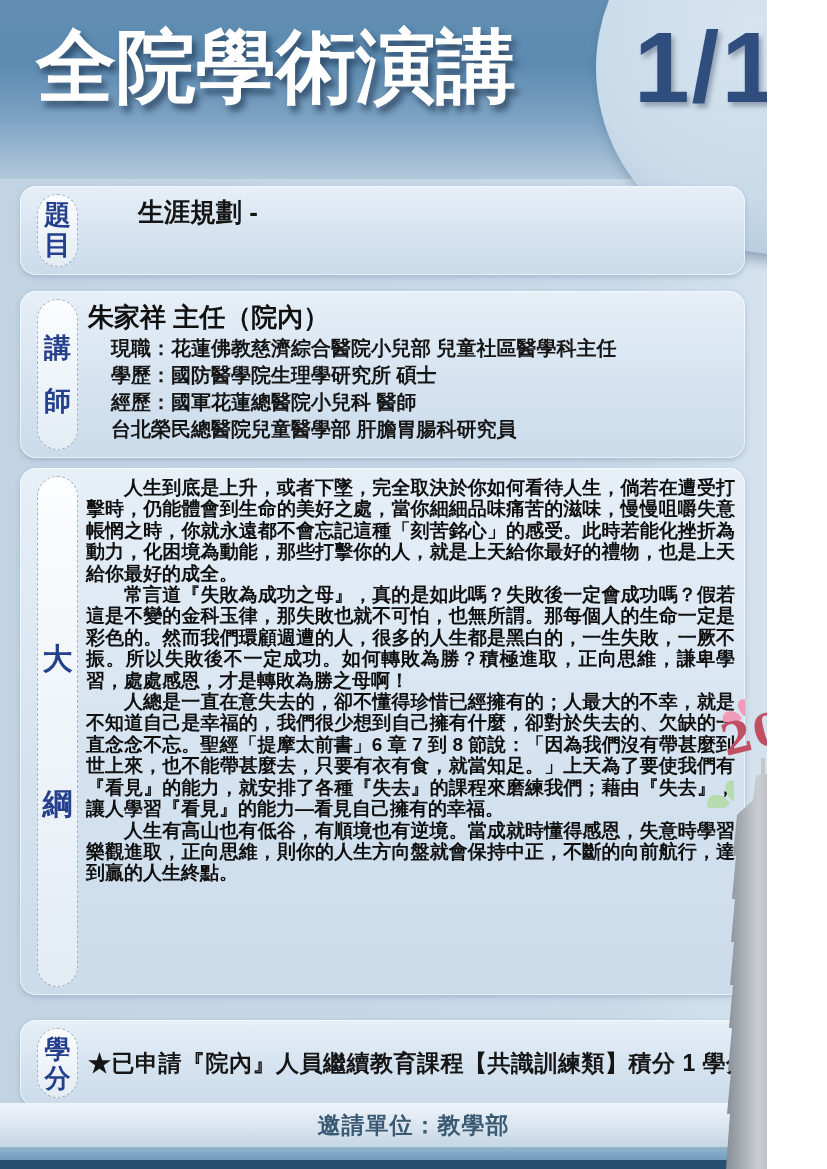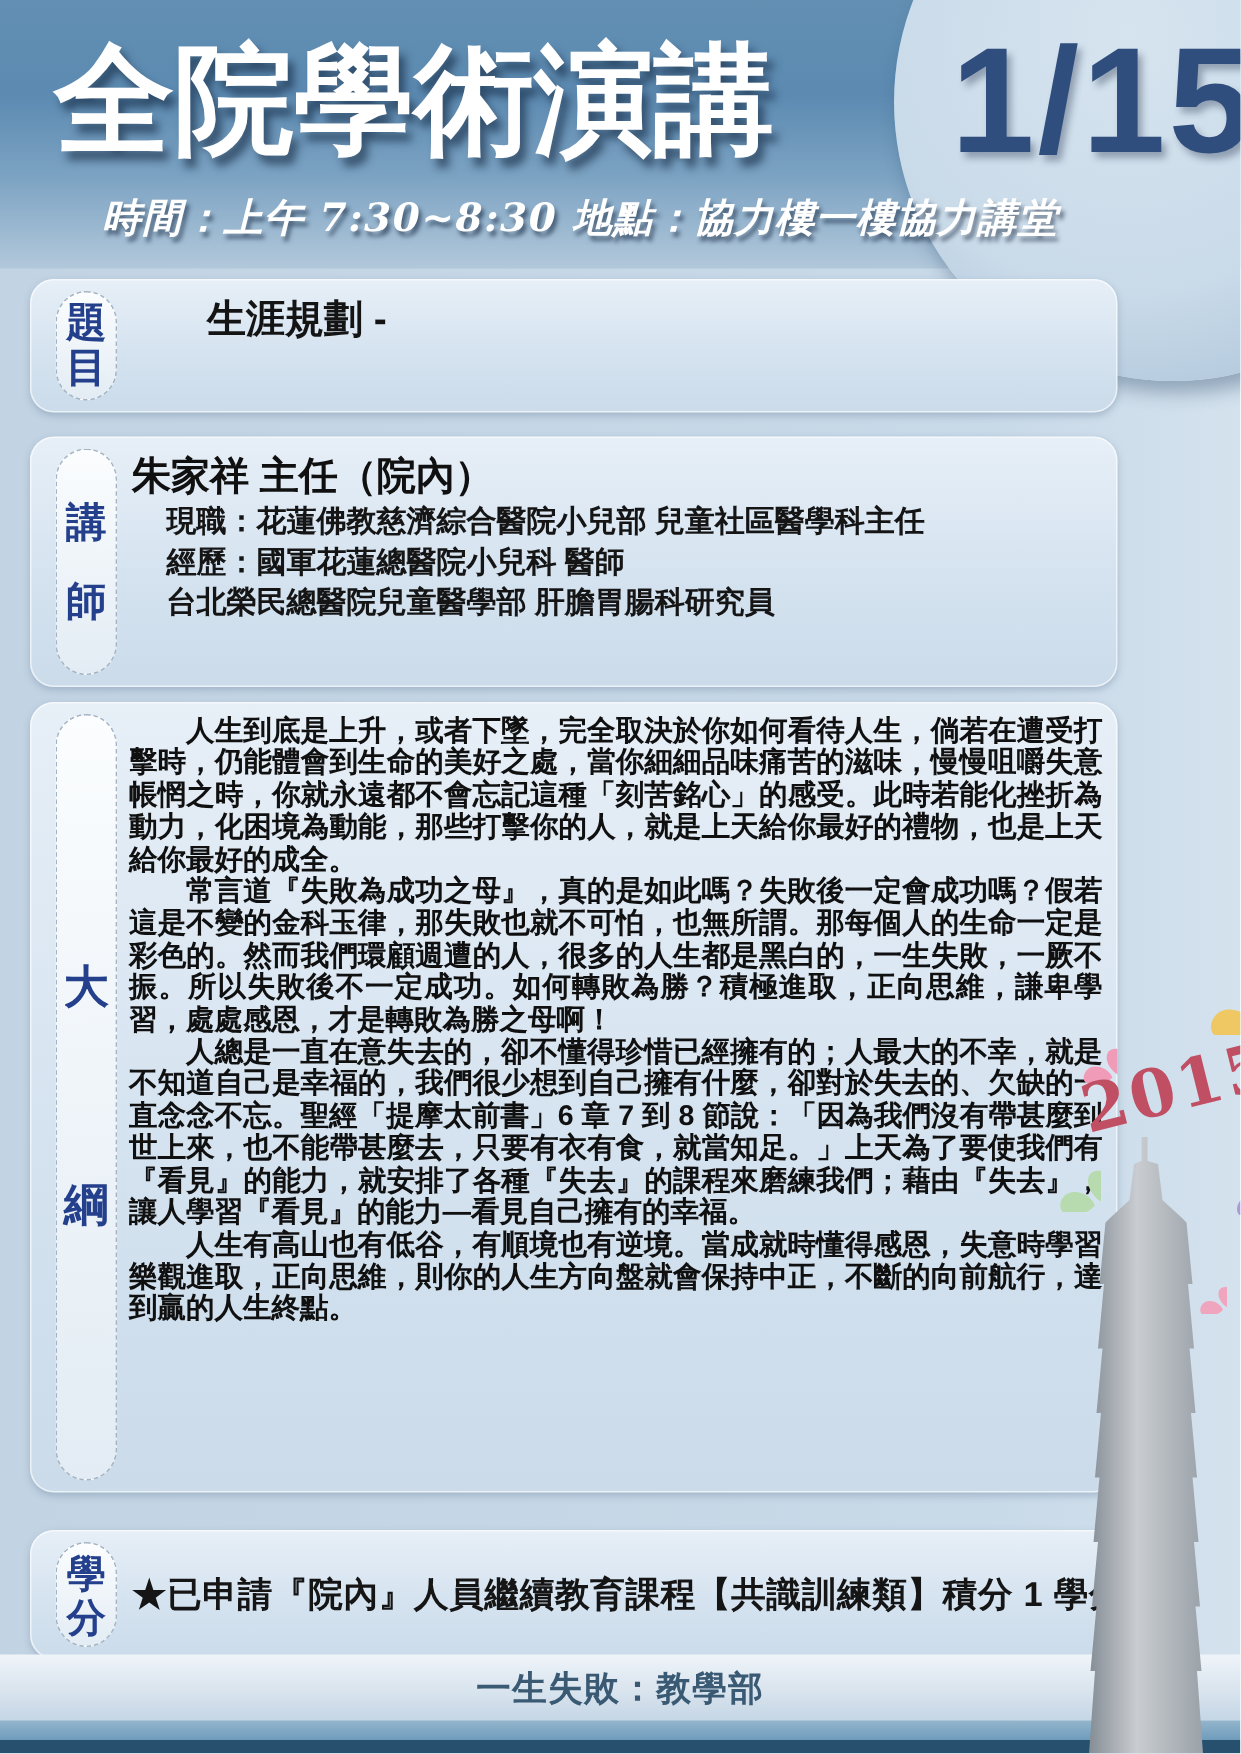--- a/index.html
+++ b/index.html
@@ -5,7 +5,7 @@
   html,body{margin:0;padding:0;}
   .page{
     position:relative;
-    width:827px;height:1169px;
+    width:767px;height:1169px;
     overflow:hidden;
     background:linear-gradient(90deg,#c2d3e3 0%,#c8d9e8 80%,#d4e2ee 100%);
     font-family:"Liberation Sans",sans-serif;

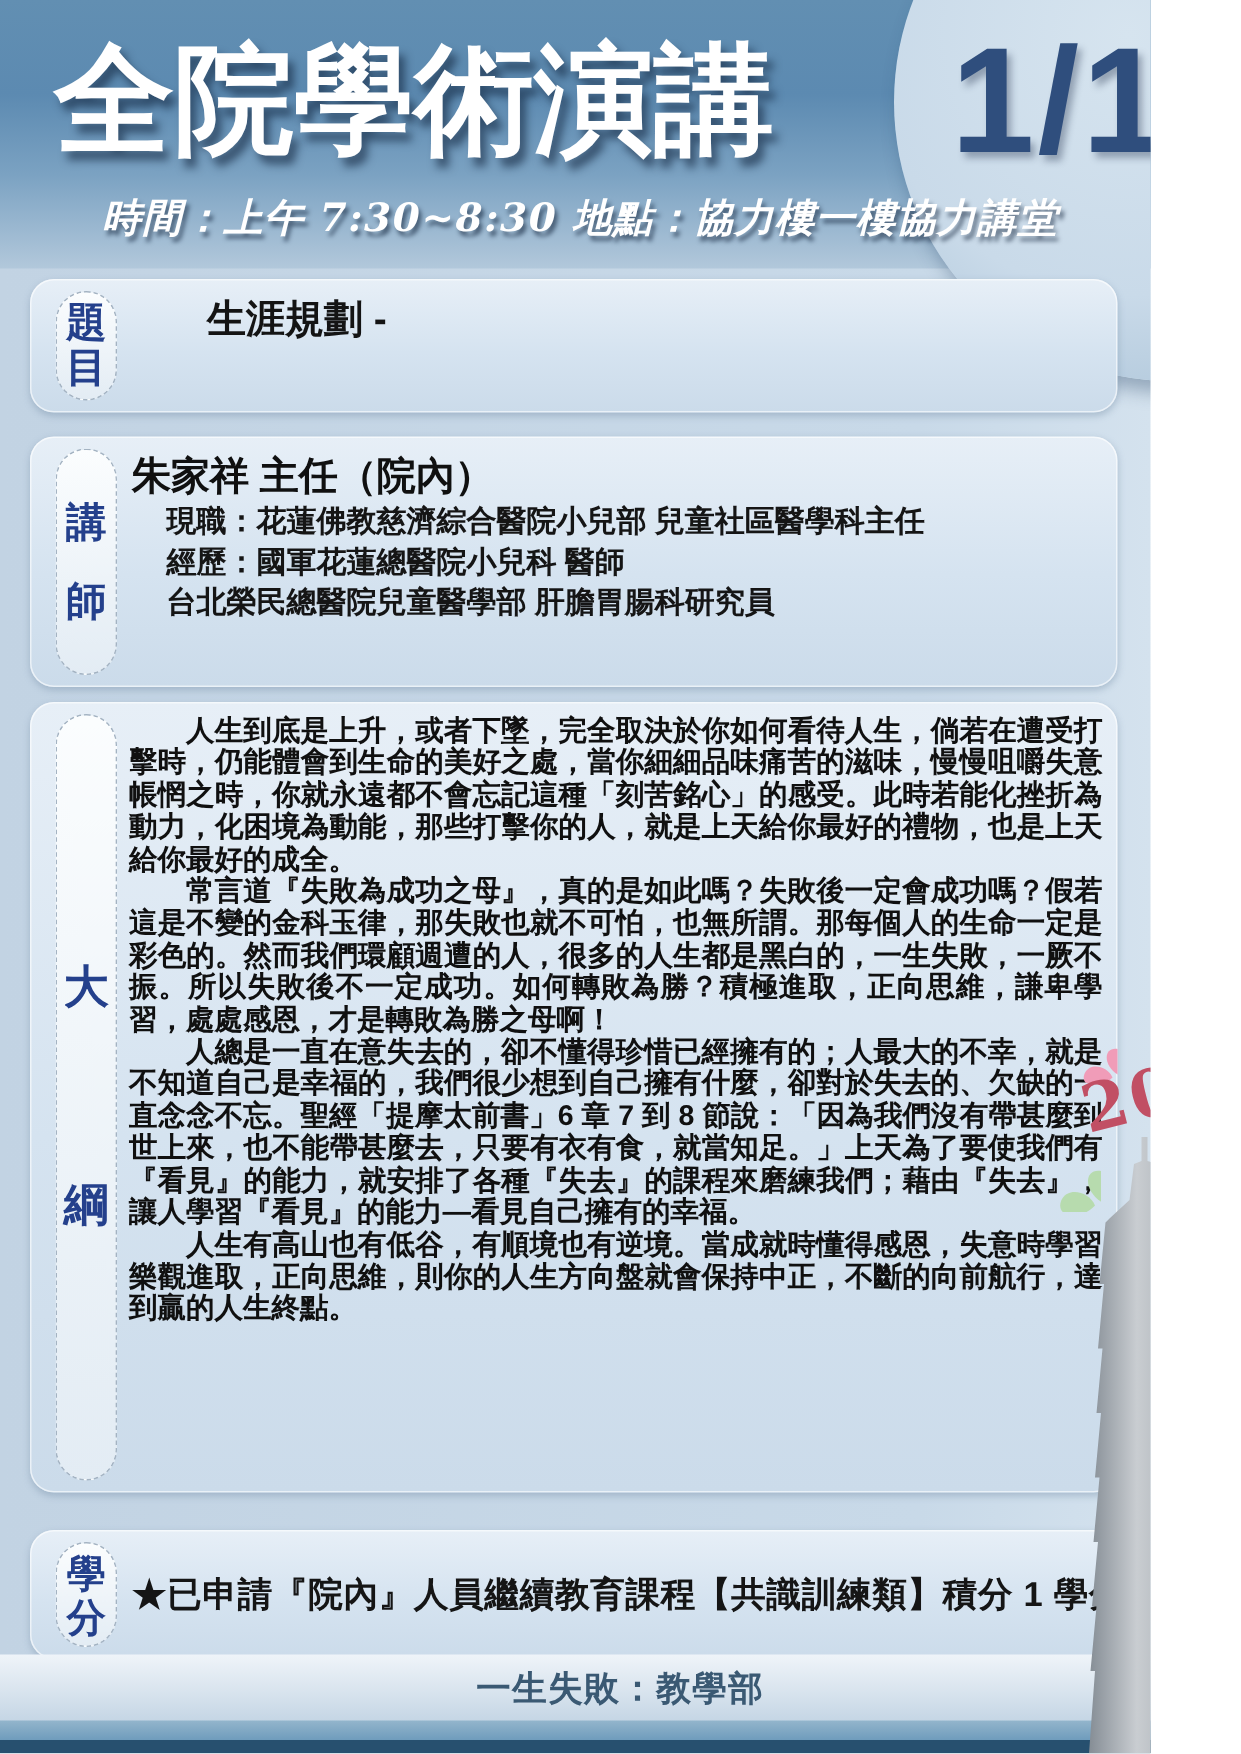--- a/index.html
+++ b/index.html
@@ -132,7 +132,6 @@
 
   <h1 class="title">全院學術演講</h1>
   <div class="date">1/15</div>
-  <div class="schedule">時間：上午 7:30~8:30 地點：協力樓一樓協力講堂</div>
 
   <div class="card" id="card-topic">
     <div class="pill">

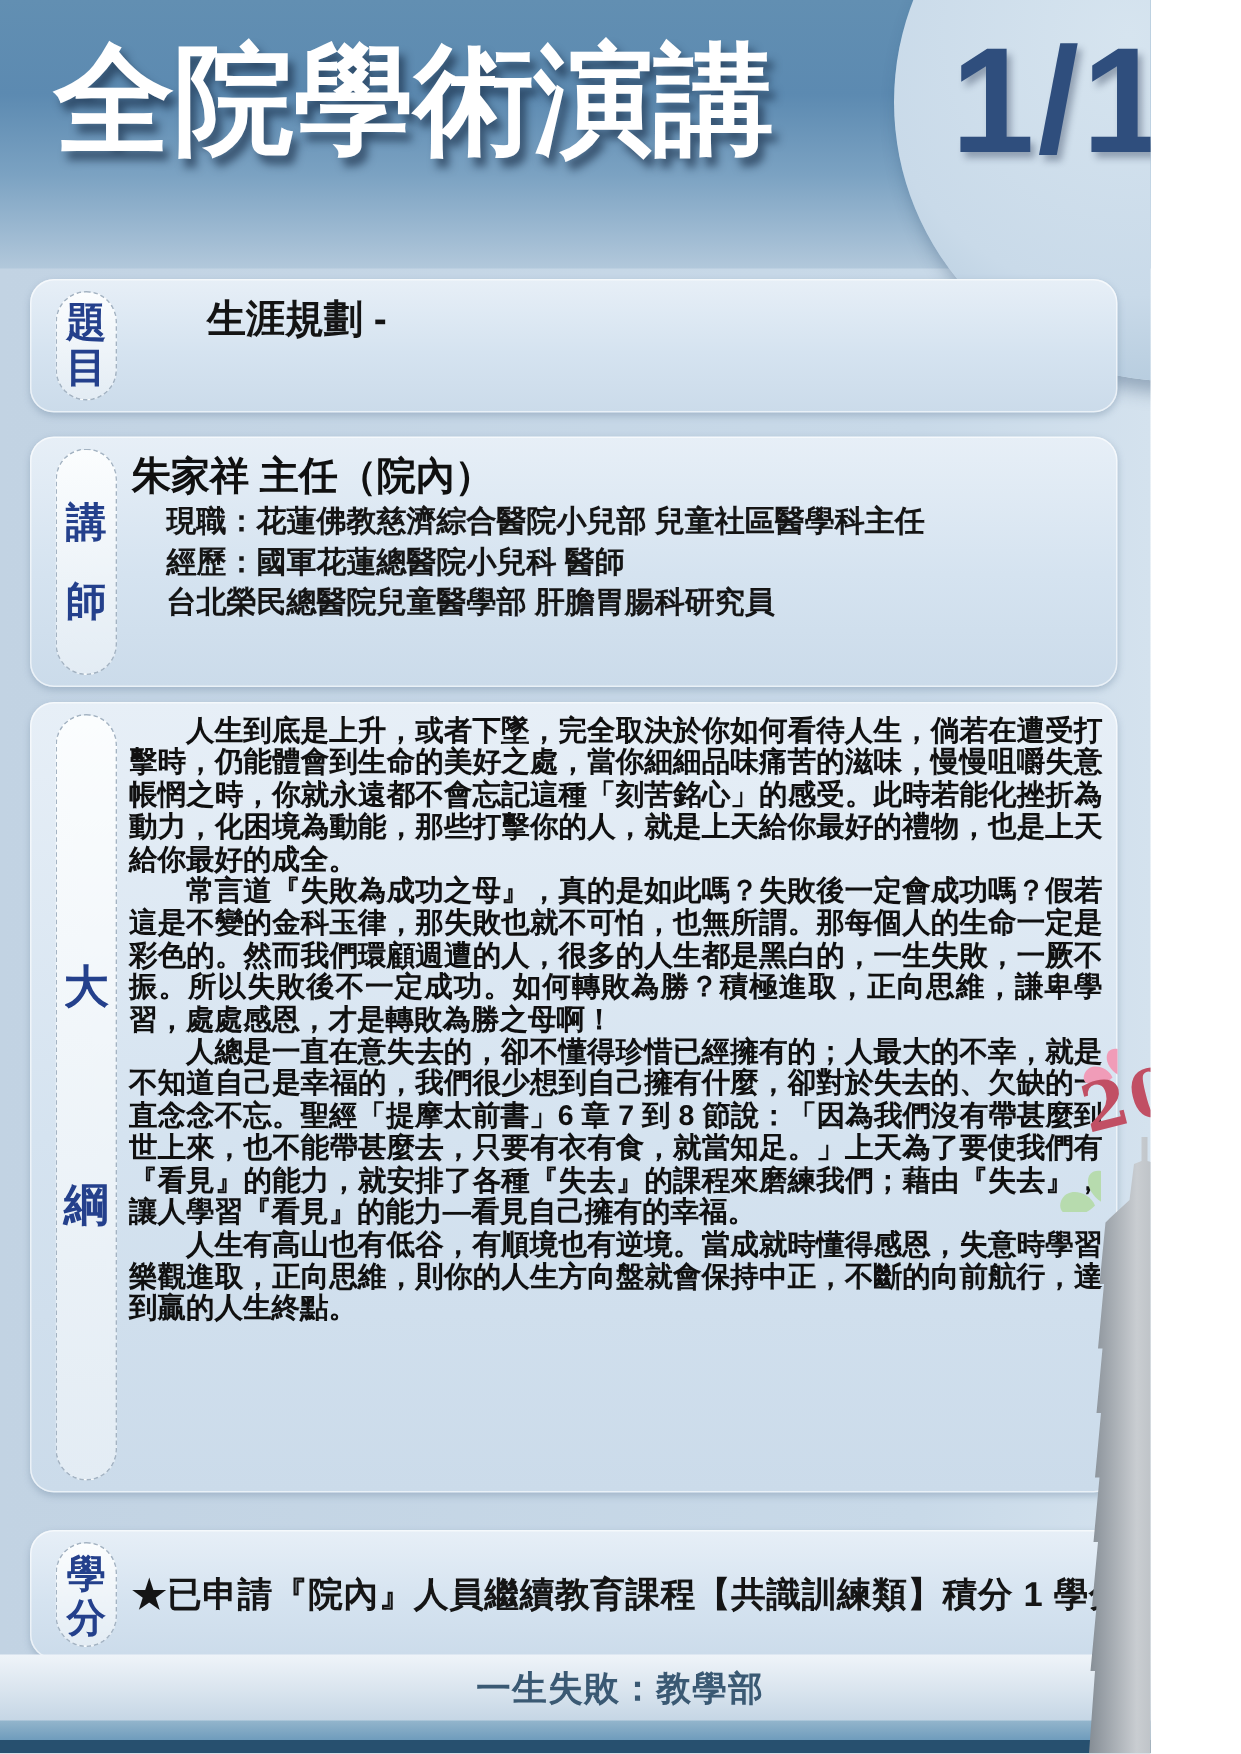--- a/index.html
+++ b/index.html
@@ -149,6 +149,7 @@
     <div class="speaker-name">朱家祥 主任（院內）</div>
     <div class="speaker-details">
       <div>現職：花蓮佛教慈濟綜合醫院小兒部 兒童社區醫學科主任</div>
+      <div>學歷：國防醫學院生理學研究所 碩士</div>
       <div>經歷：國軍花蓮總醫院小兒科 醫師</div>
       <div>台北榮民總醫院兒童醫學部 肝膽胃腸科研究員</div>
     </div>

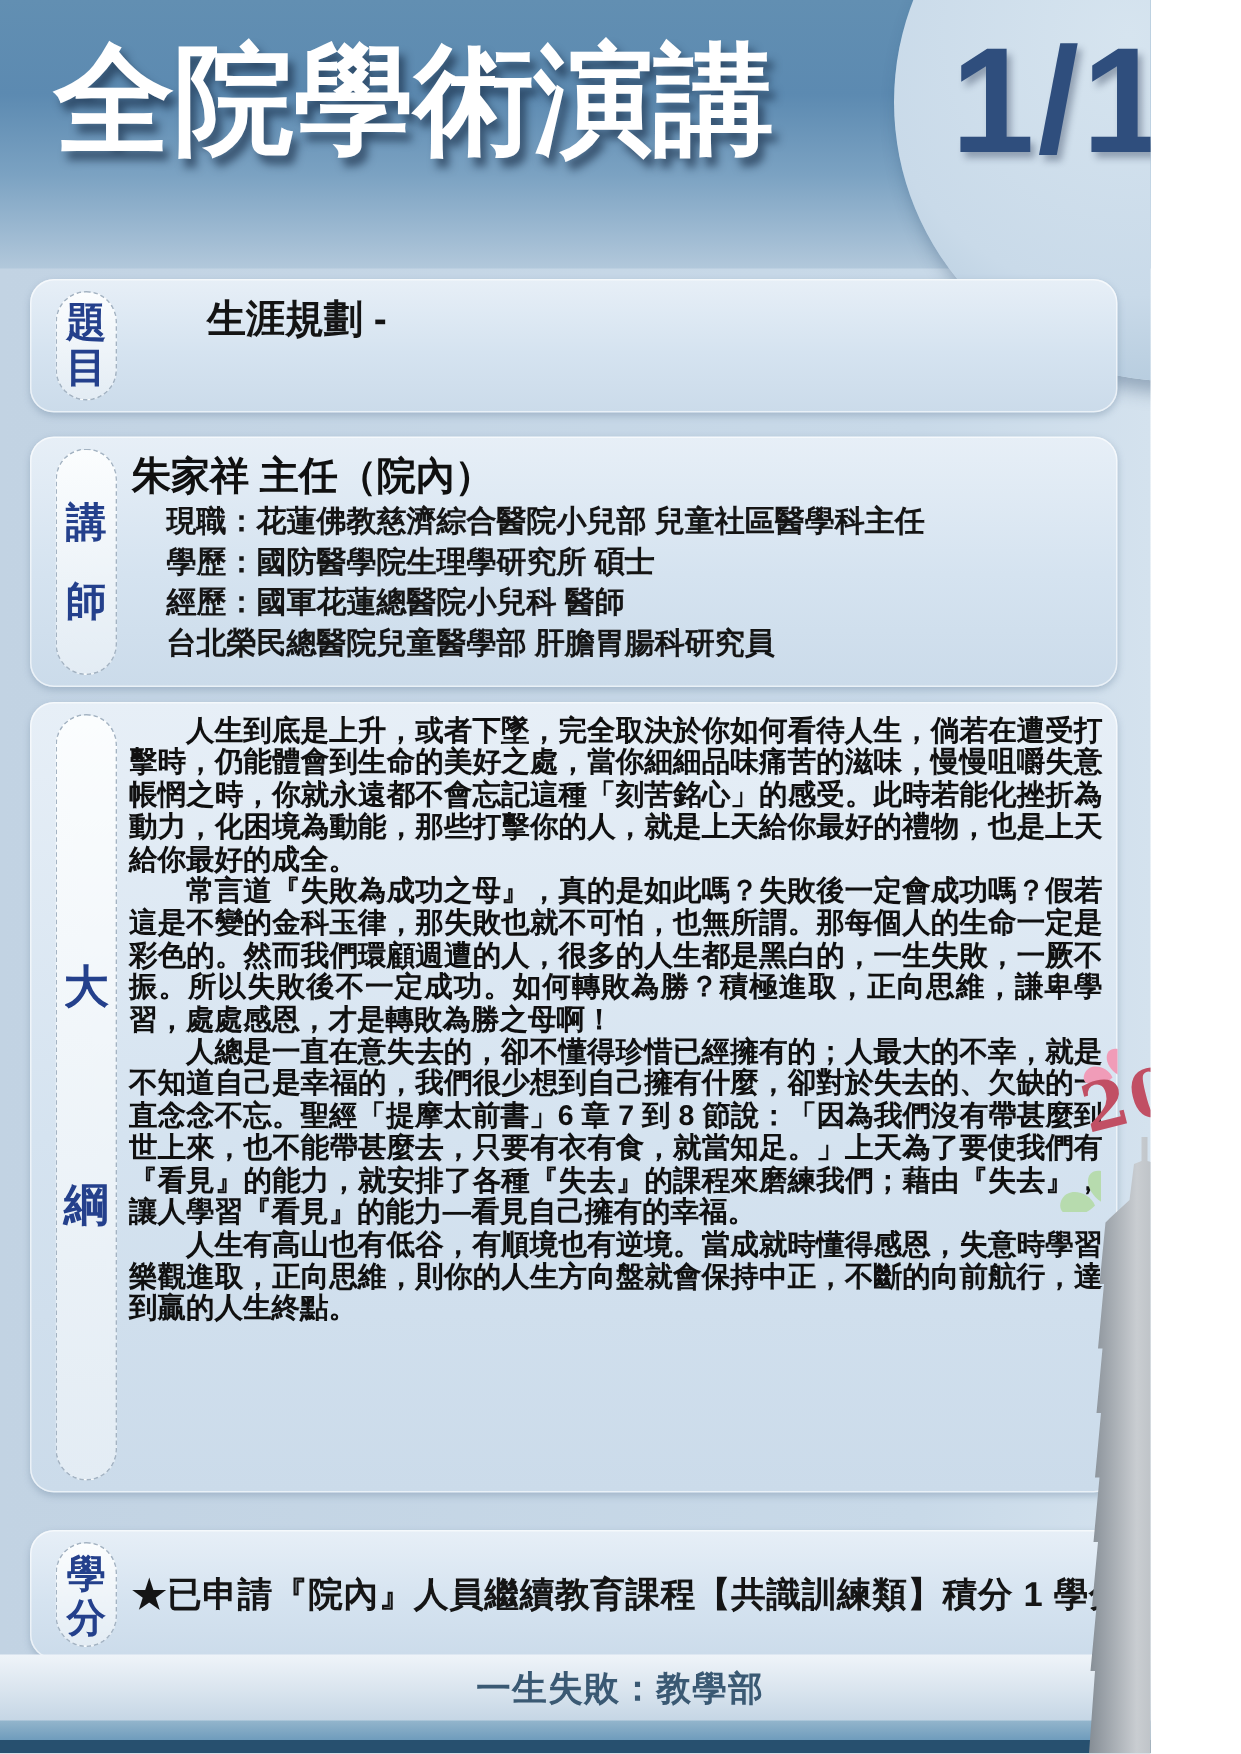--- a/index.html
+++ b/index.html
@@ -203,7 +203,7 @@
   </svg>
 
   <div class="footer-light">
-    <div class="footer-text">一生失敗：教學部</div>
+    <div class="footer-text">邀請單位：教學部</div>
   </div>
   <div class="footer-band"></div>
   <div class="footer-strip"></div>

